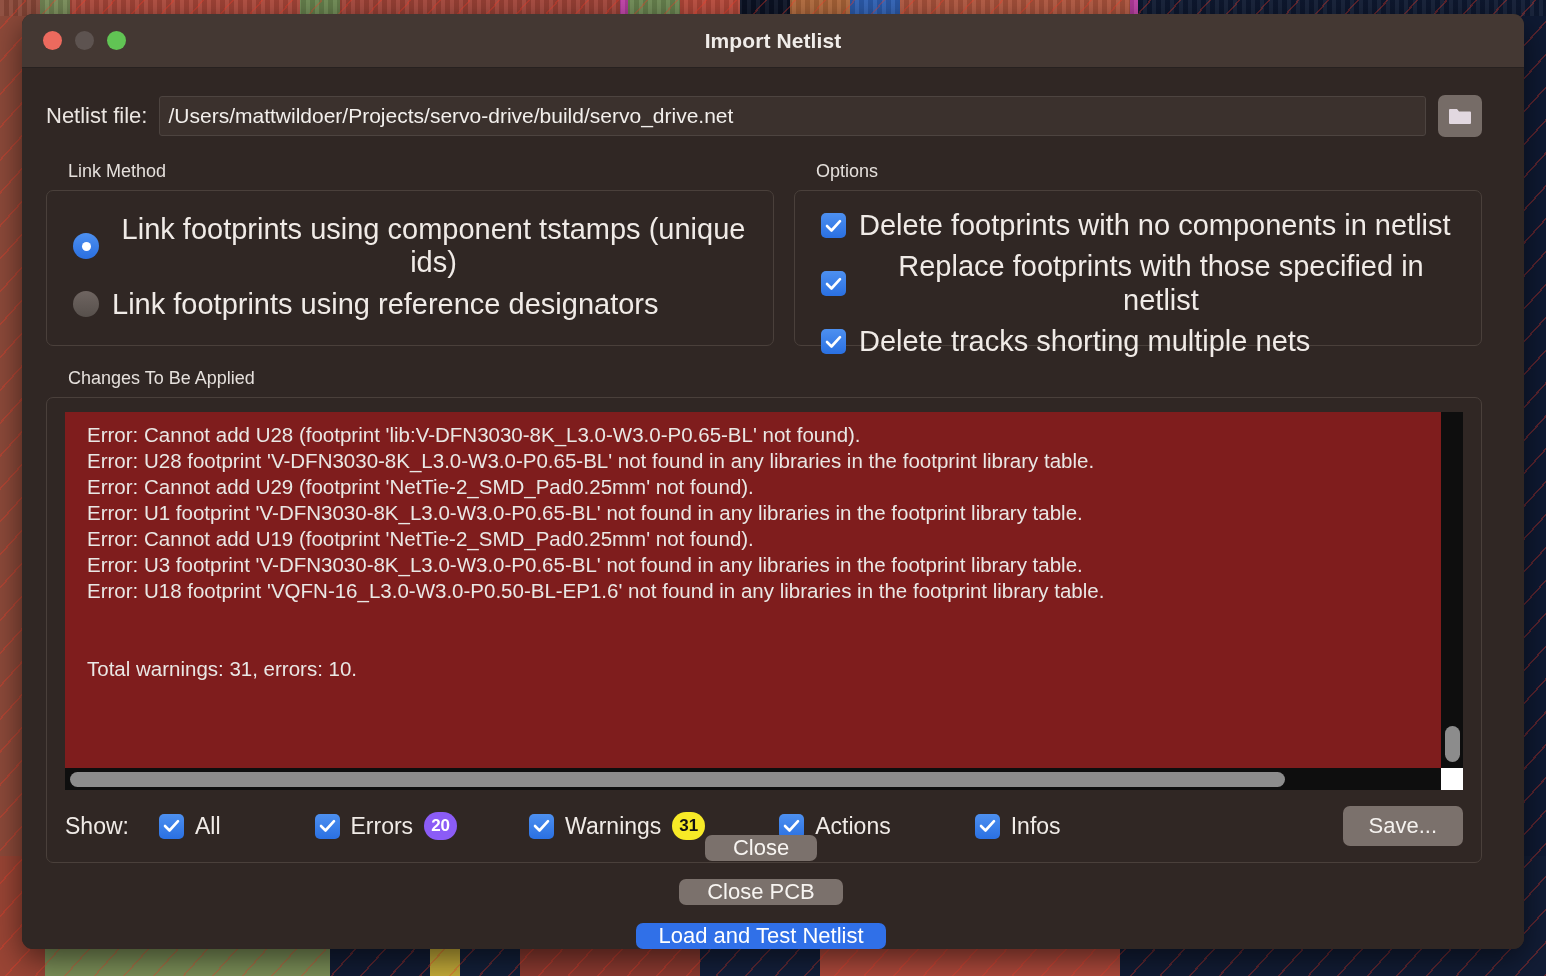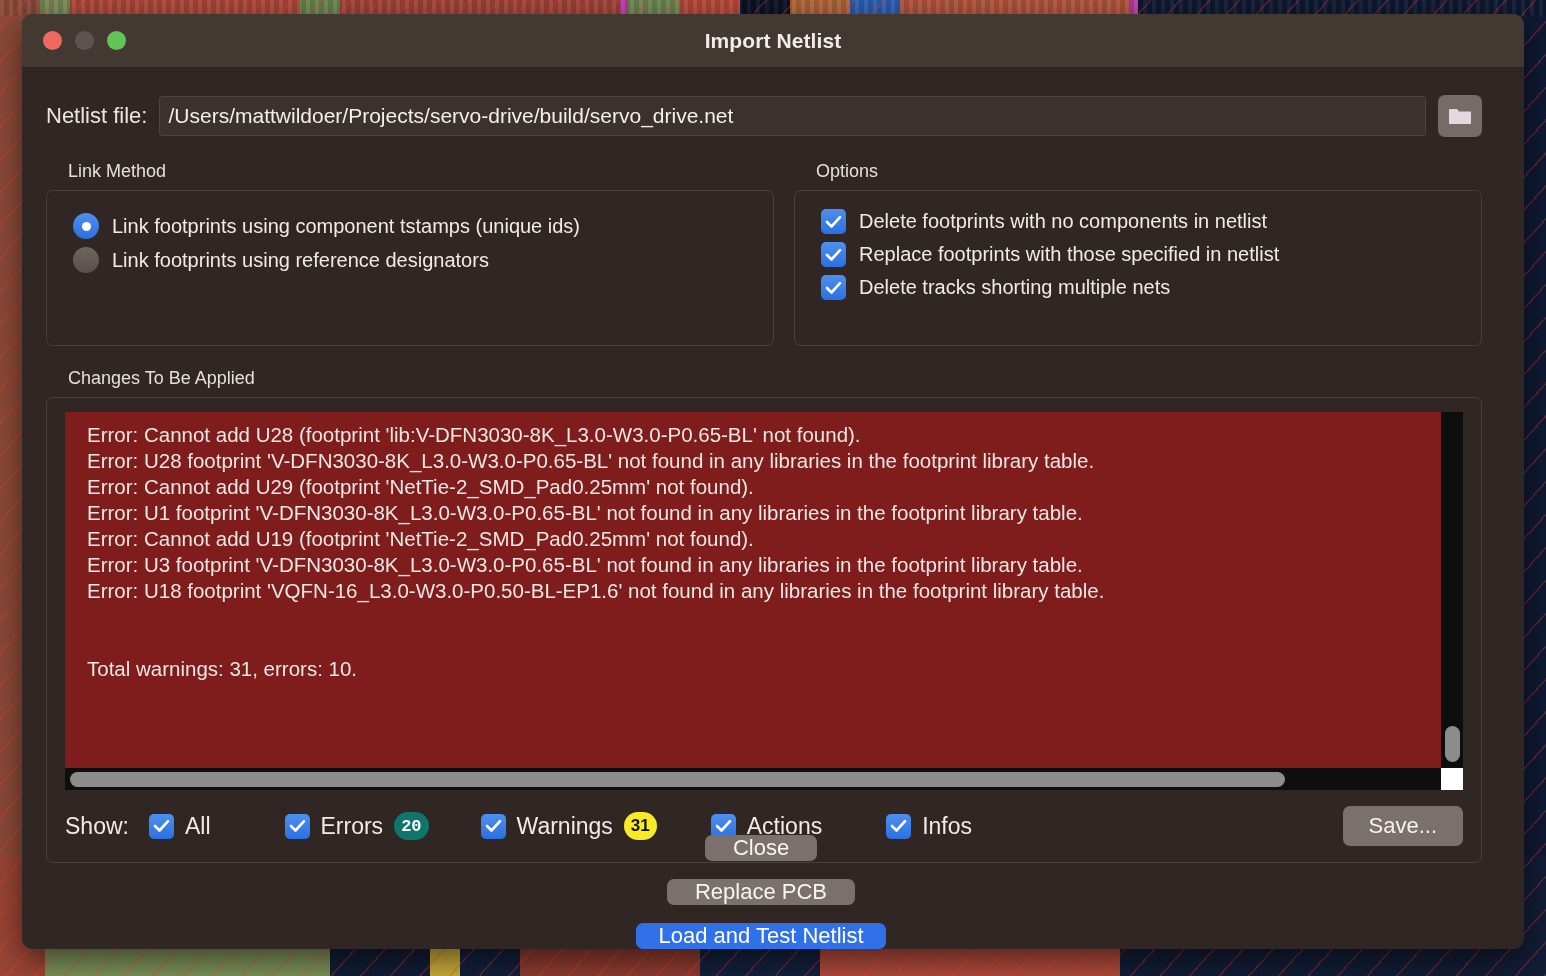--- a/index.html
+++ b/index.html
@@ -201,8 +201,9 @@
   .choice-row:last-child { margin-bottom: 0; }
   .choice-label {
     color: #f0ebe7;
-    font-size: 20px;
+    font-size: 29px;
     line-height: 1.15;
+    text-align: center;
   }
 
   

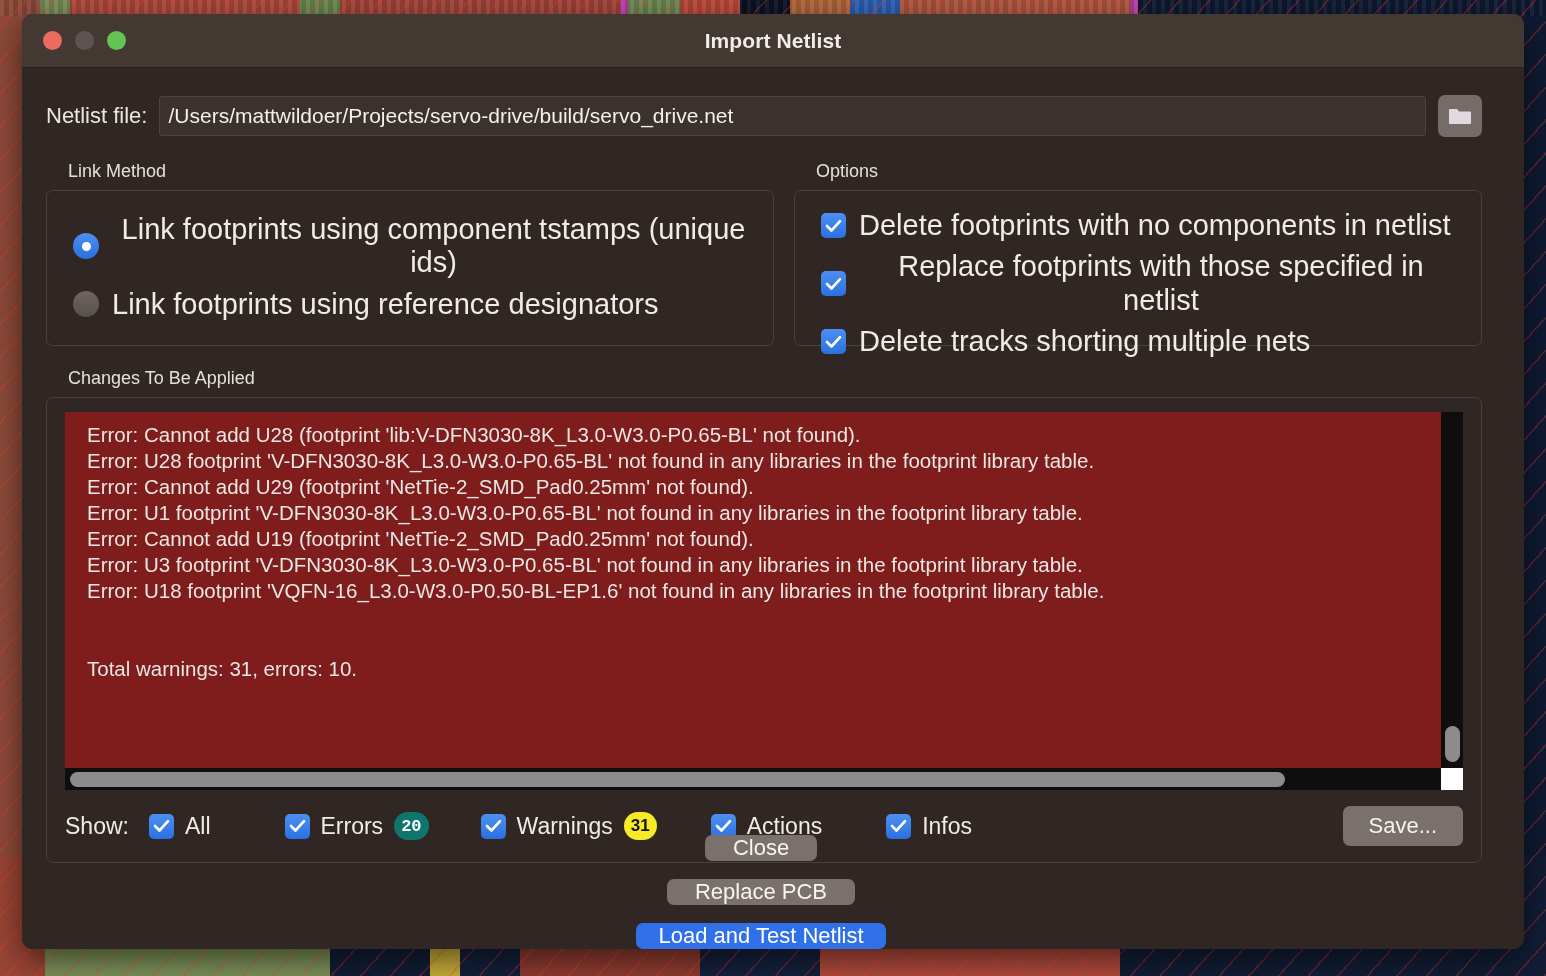--- a/index.html
+++ b/index.html
@@ -326,7 +326,7 @@
     display: flex;
     align-items: center;
     margin-top: 16px;
-    gap: 6px;
+    gap: 16px;
     height: 40px;
   }
   #show-label {

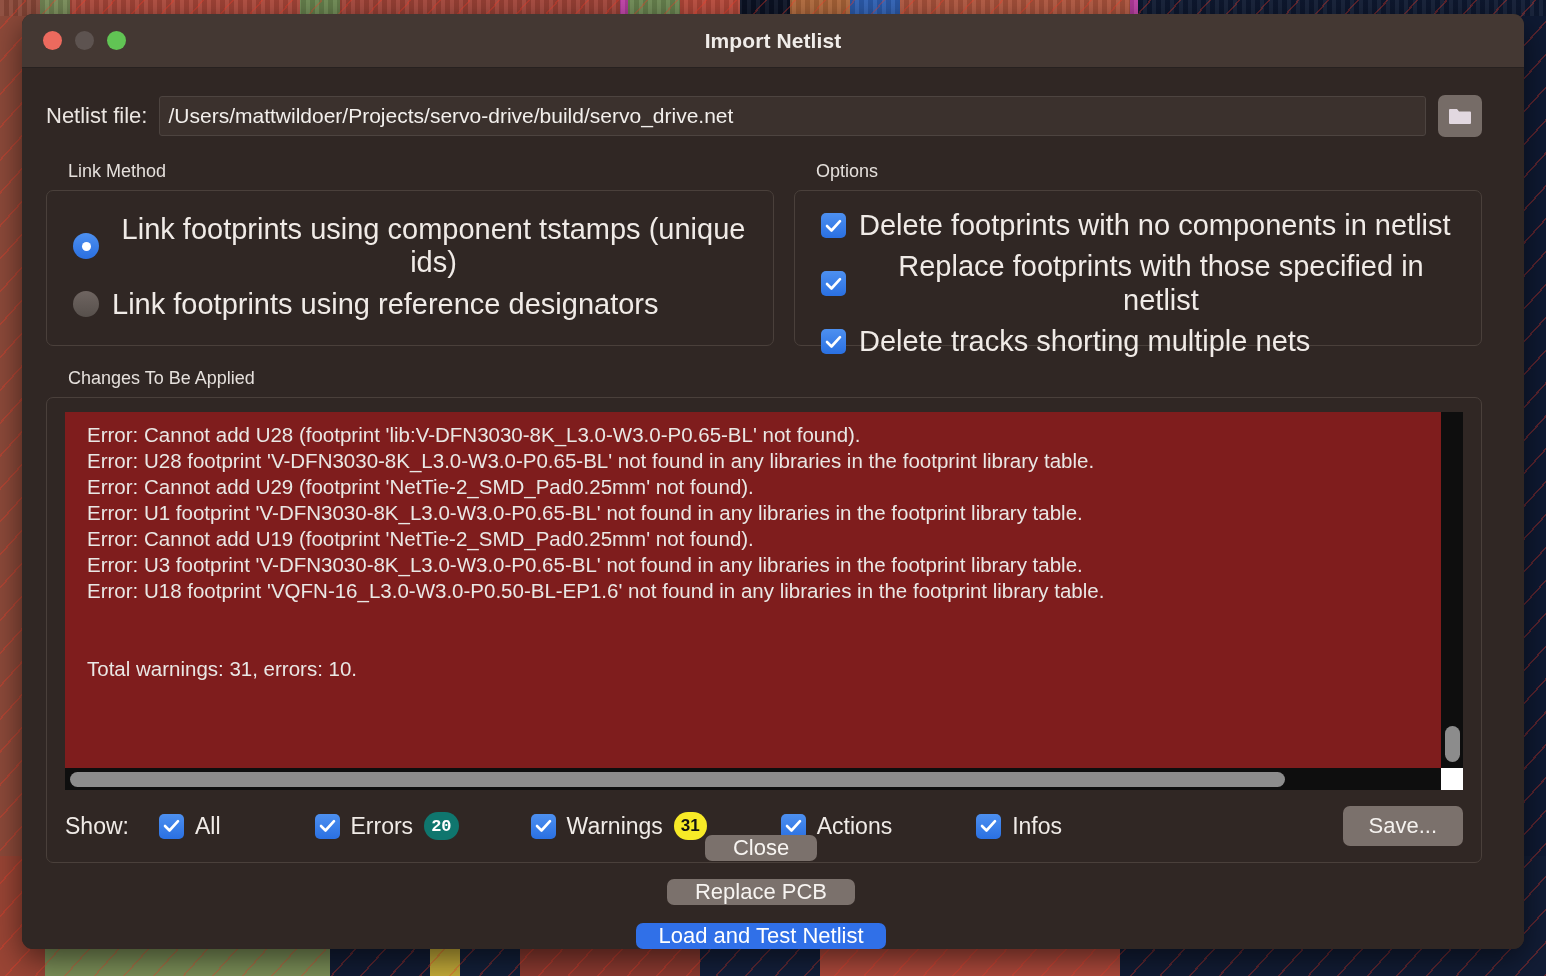--- a/index.html
+++ b/index.html
@@ -353,7 +353,7 @@
     font-weight: bold;
     box-sizing: border-box;
   }
-  .badge-error { background: #0f766e; color: #ffffff; font-family: Liberation Mono, monospace; }
+  .badge-error { background: #8b5cf6; color: #ffffff; }
   .badge-warning { background: #f7ea27; color: #121212; }
   .sp-1 { width: 62px; }
   .sp-2 { width: 40px; }

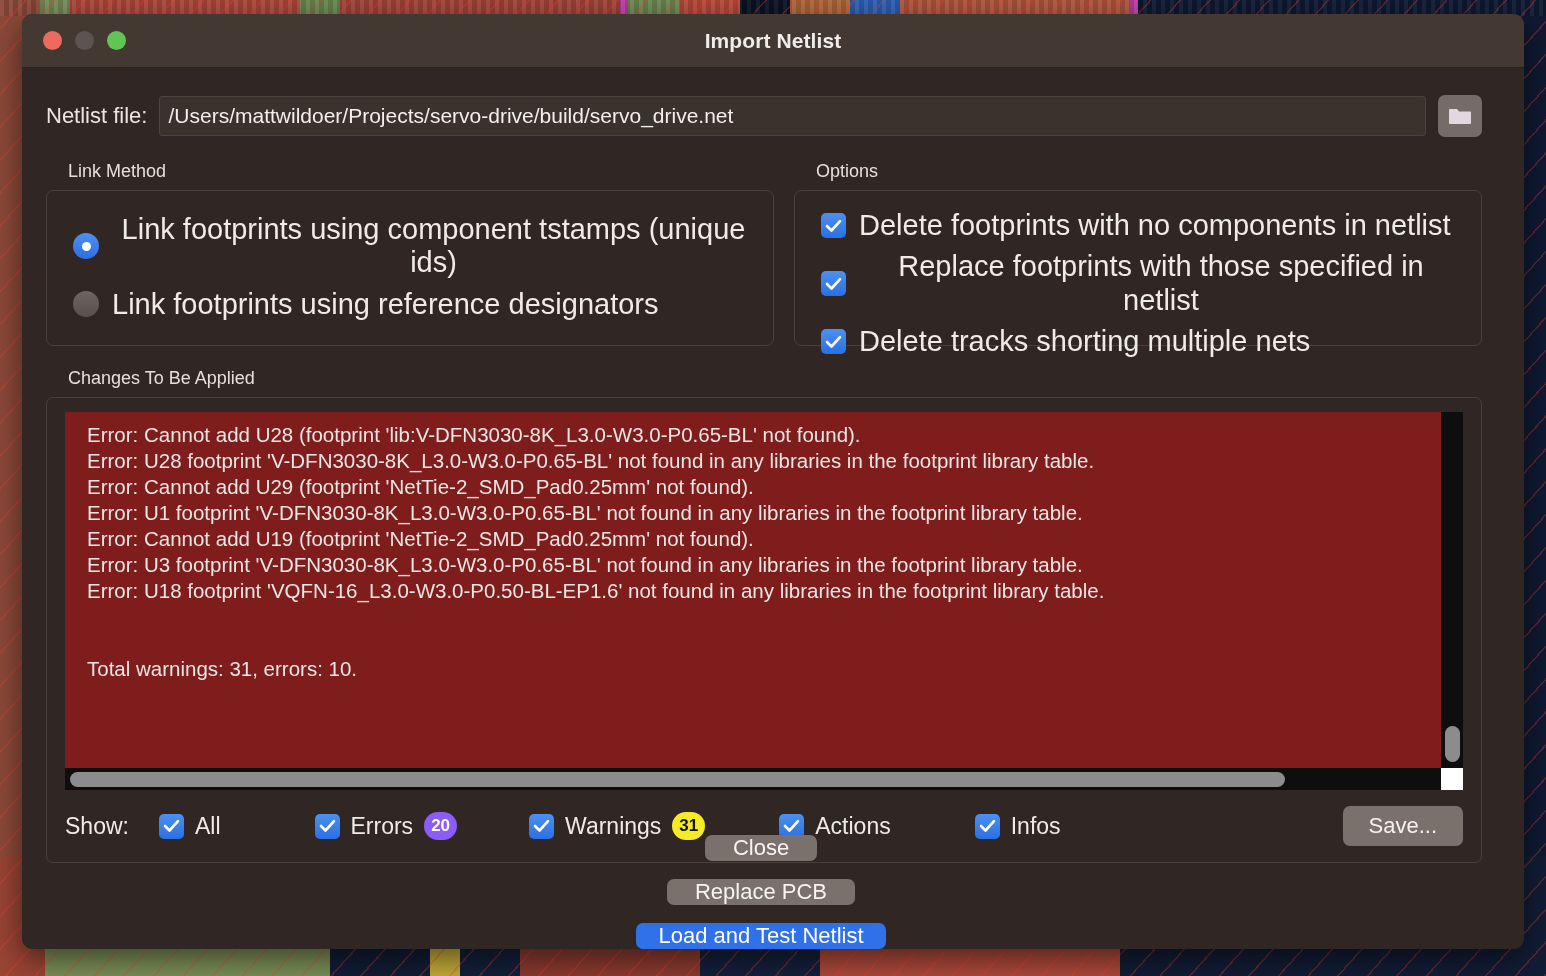--- a/index.html
+++ b/index.html
@@ -567,7 +567,7 @@
 
   <div id="footer">
     <button class="footer-btn btn-gray">Close</button>
-    <button class="footer-btn btn-gray">Replace PCB</button>
+    <button class="footer-btn btn-gray">Close PCB</button>
     <button class="footer-btn btn-primary">Load and Test Netlist</button>
   </div>
 

